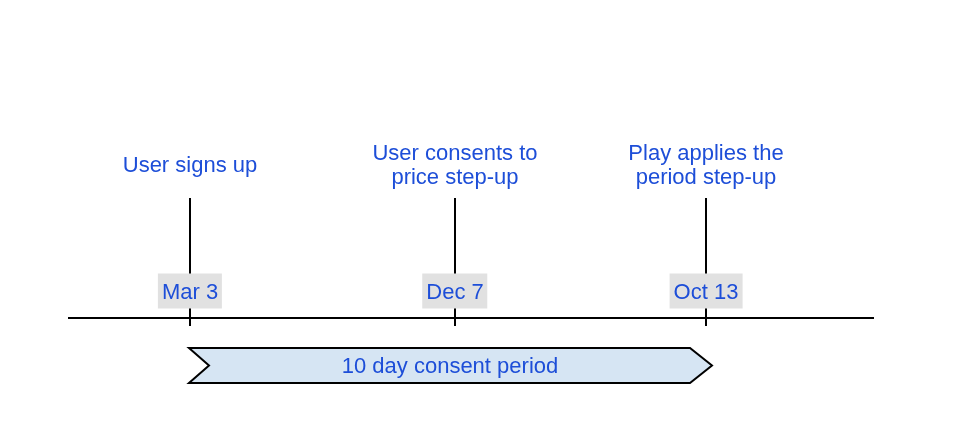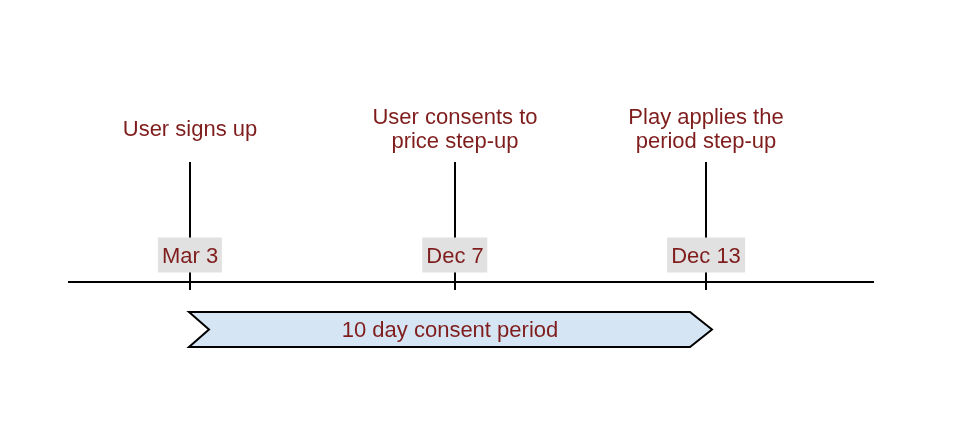--- a/index.html
+++ b/index.html
@@ -13,8 +13,9 @@
     height: 356px;
     background: #ffffff;
     font-family: "Liberation Sans", "DejaVu Sans", sans-serif;
-    color: #7f1d1d;
+    color: #1d4ed8;
     overflow: hidden;
+    margin-top: 36px;
   }
   .axis {
     position: absolute;

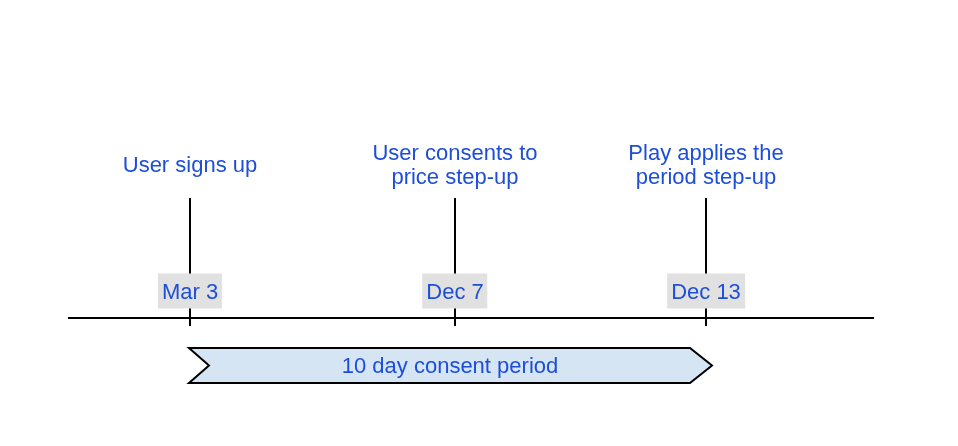--- a/index.html
+++ b/index.html
@@ -111,7 +111,7 @@
     <div class="tick"></div>
     <div class="event-label">Play applies the
 period step-up</div>
-    <div class="date-badge">Dec 13</div>
+    <div class="date-badge">Oct 13</div>
   </div>
 
   <svg class="period-shape" viewBox="0 0 530 42" aria-hidden="true">

